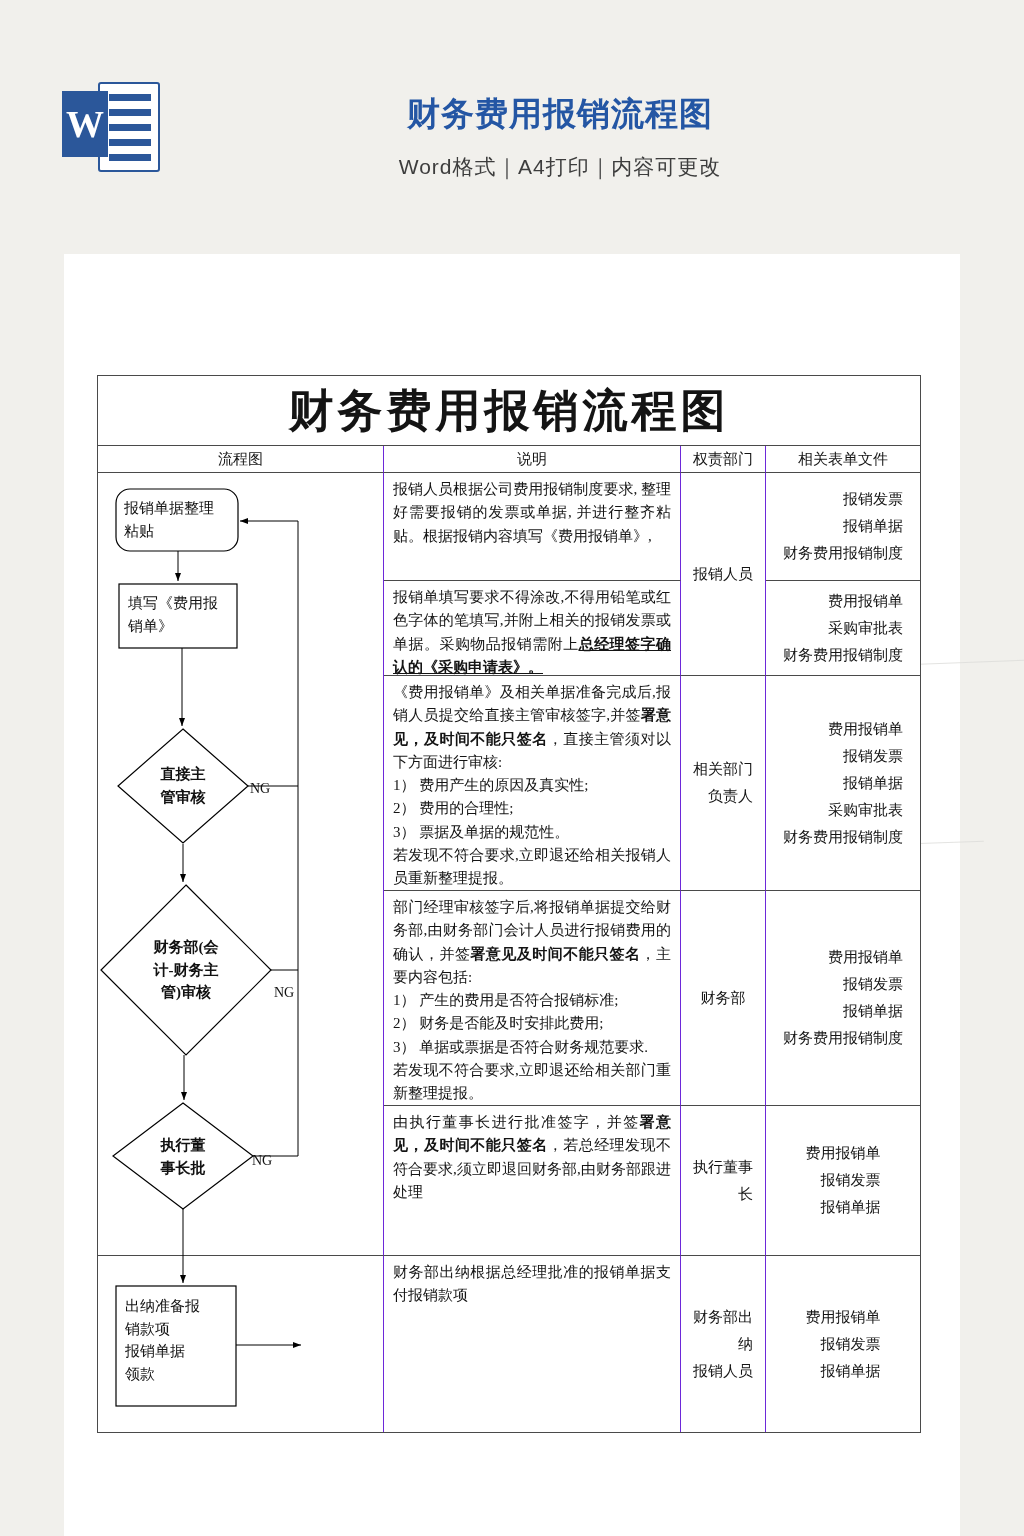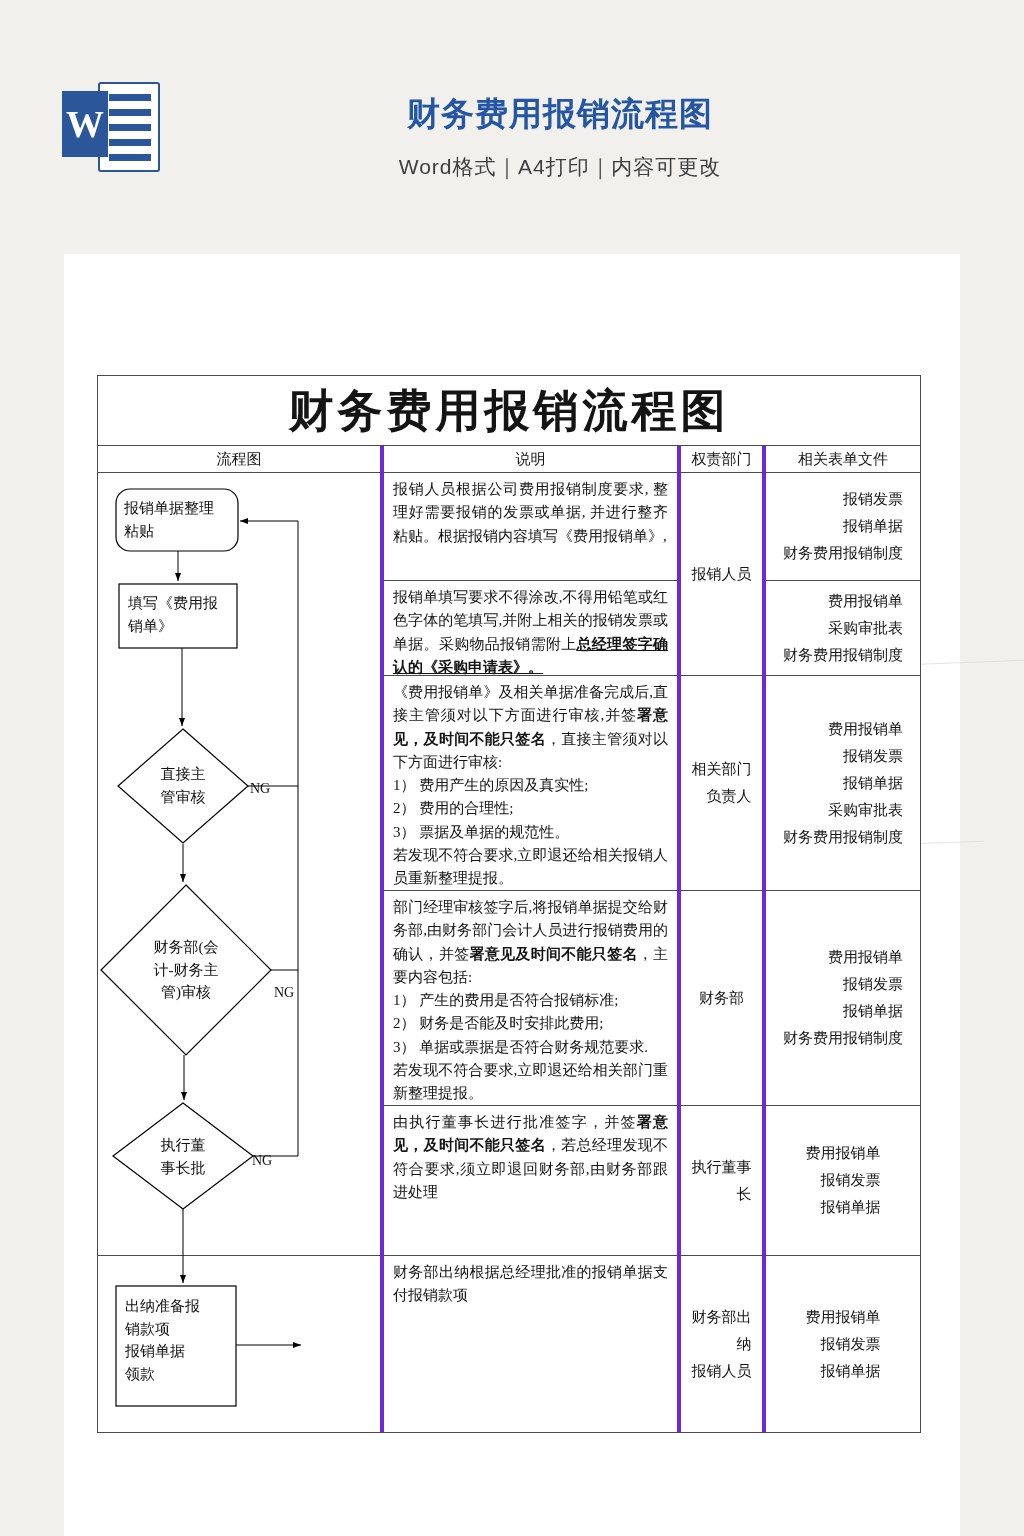--- a/index.html
+++ b/index.html
@@ -28,7 +28,7 @@
 
   
   .doc-table{position:absolute;left:33px;top:121px;width:822px;height:1056px;border:1px solid #4a4a4a;background:#fff;}
-  .cell{position:absolute;box-sizing:border-box;border-right:4px solid #6d28d9;border-bottom:1px solid #4a4a4a;
+  .cell{position:absolute;box-sizing:border-box;border-right:1px solid #6d28d9;border-bottom:1px solid #4a4a4a;
     font-family:"Liberation Serif","DejaVu Serif",serif;color:#141414;overflow:hidden;}
   .cell.last-col{border-right:none;}
   .cell.last-row{border-bottom:none;}

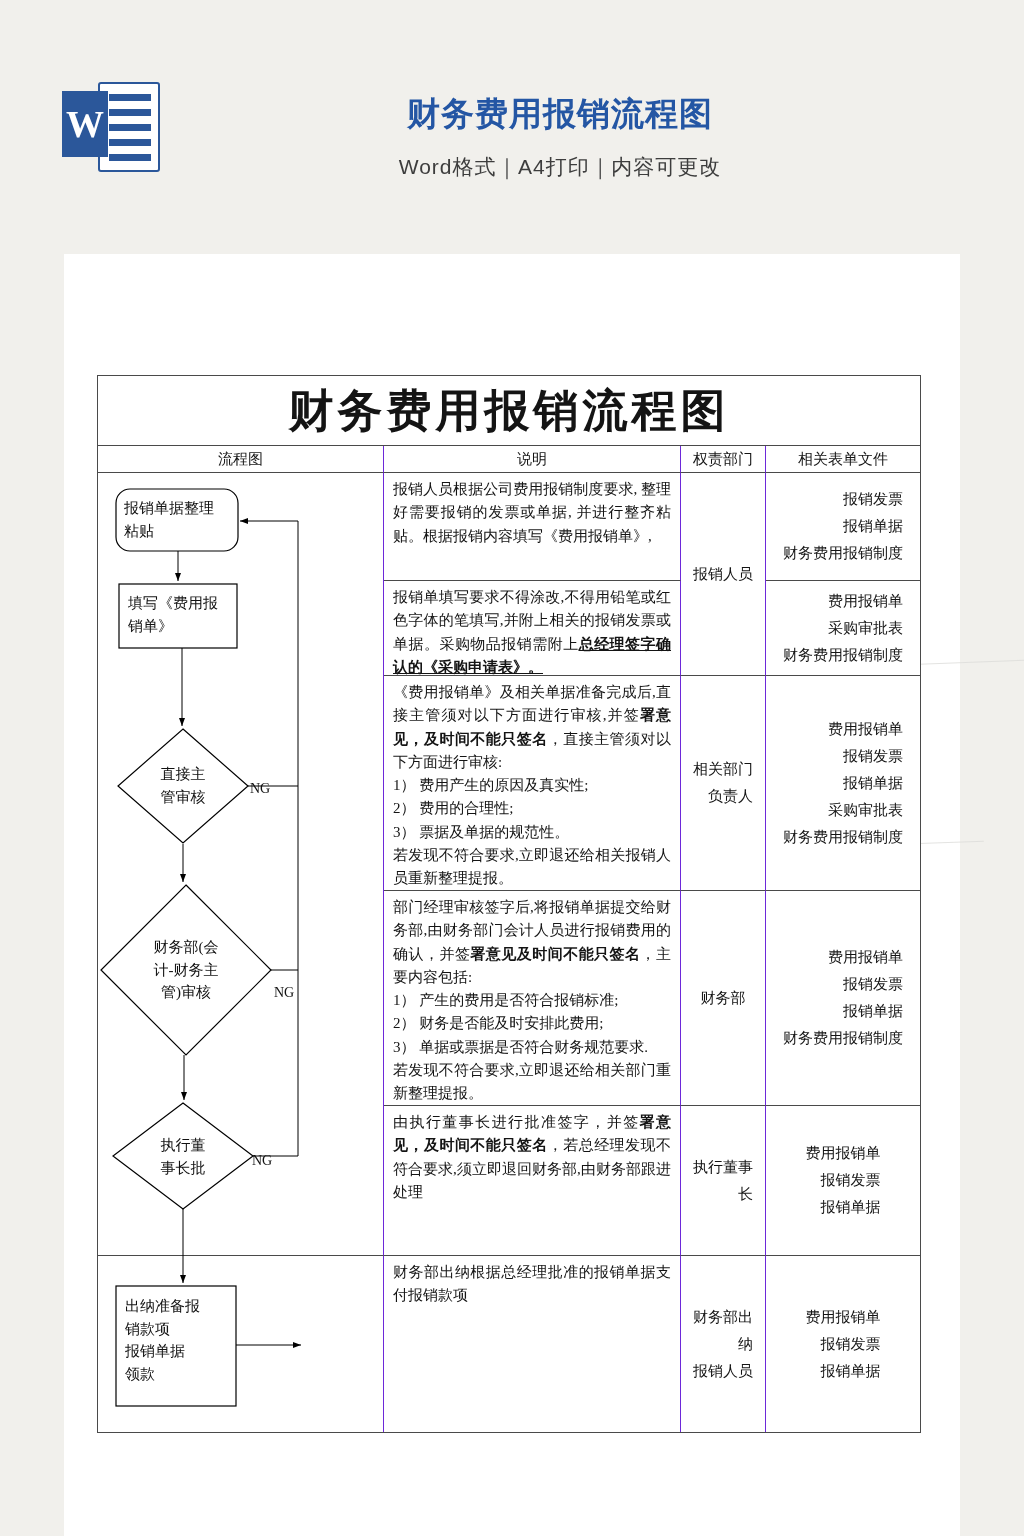--- a/index.html
+++ b/index.html
@@ -85,7 +85,7 @@
 
     <div class="cell desc-cell" style="left:286px;top:97px;width:297px;height:108px"><span>报销人员根据公司费用报销制度要求, 整理好需要报销的发票或单据, 并进行整齐粘贴。根据报销内容填写《费用报销单》,</span></div>
     <div class="cell desc-cell" style="left:286px;top:205px;width:297px;height:95px"><span>报销单填写要求不得涂改,不得用铅笔或红色字体的笔填写,并附上相关的报销发票或单据。采购物品报销需附上</span><span style="font-weight: bold; text-decoration: underline;">总经理签字确认的《采购申请表》。</span></div>
-    <div class="cell desc-cell" style="left:286px;top:300px;width:297px;height:215px"><span>《费用报销单》及相关单据准备完成后,直接主管须对以下方面进行审核,并签</span><span style="font-weight: bold;">署意见，及时间不能只签名</span><span>，直接主管须对以下方面进行审核:
+    <div class="cell desc-cell" style="left:286px;top:300px;width:297px;height:215px"><span>《费用报销单》及相关单据准备完成后,报销人员提交给直接主管审核签字,并签</span><span style="font-weight: bold;">署意见，及时间不能只签名</span><span>，直接主管须对以下方面进行审核:
 1） 费用产生的原因及真实性;
 2） 费用的合理性;
 3） 票据及单据的规范性。

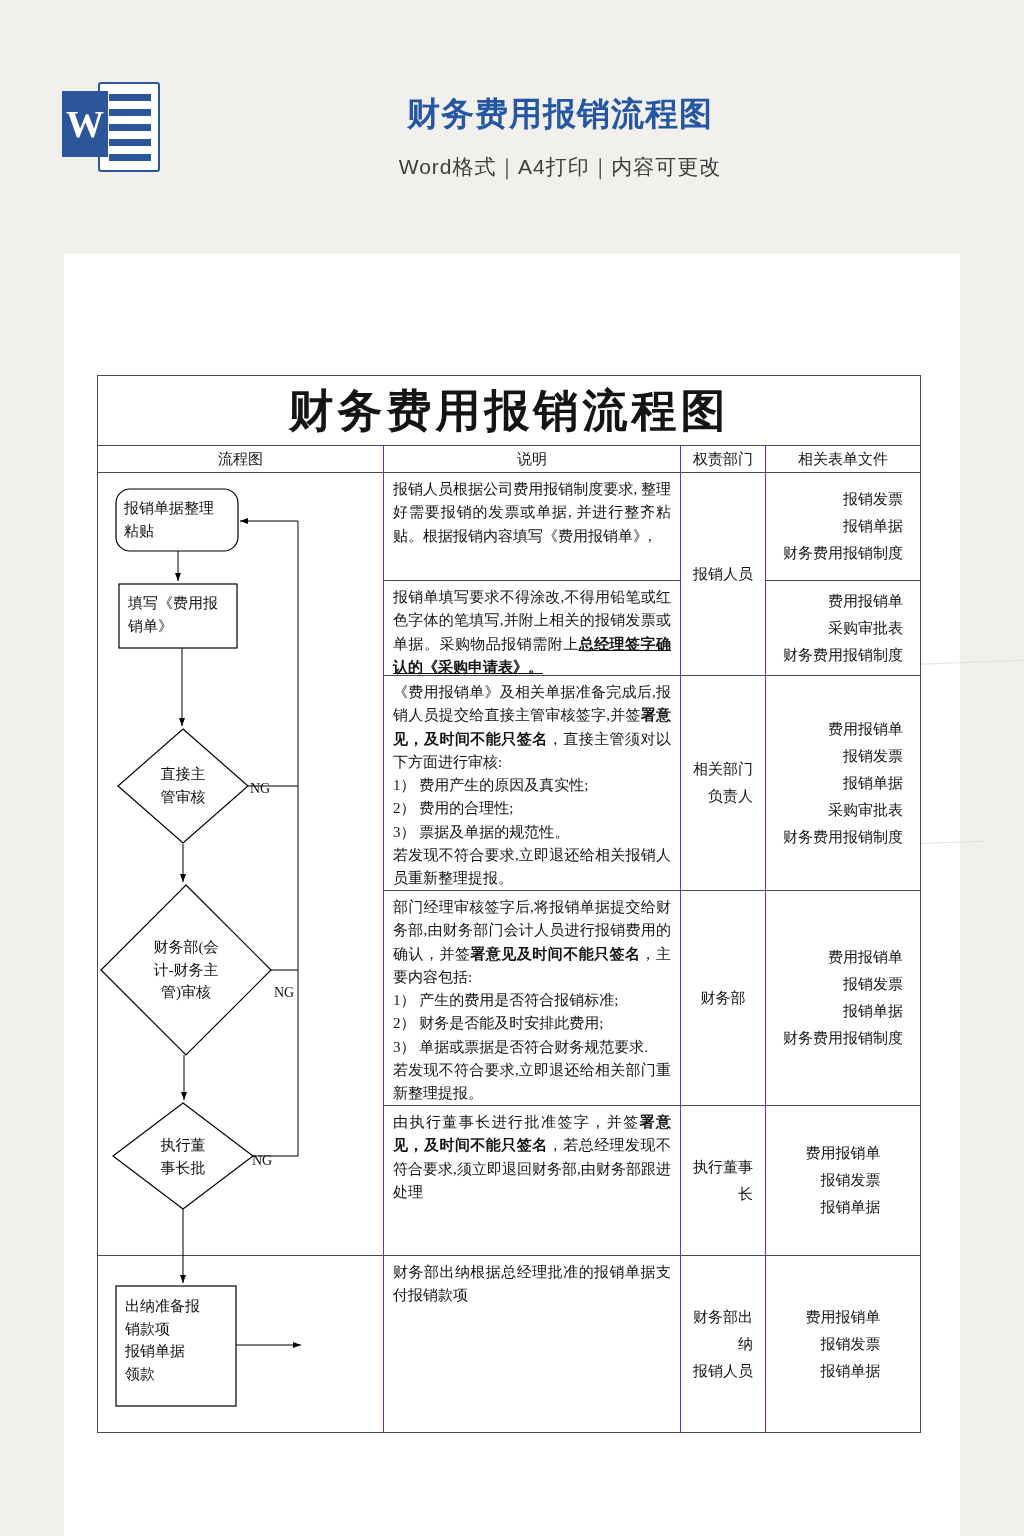--- a/index.html
+++ b/index.html
@@ -44,7 +44,7 @@
   .flow svg{position:absolute;left:0;top:0;}
   .fnode{position:absolute;font-family:"Liberation Serif","DejaVu Serif",serif;
     font-size:15px;line-height:1.5;white-space:pre-line;color:#111;}
-  .fcenter{text-align:center;}
+  .fcenter{text-align:center;font-weight:bold;}
   .ng{position:absolute;font-size:14px;font-family:"Liberation Serif",serif;color:#111;margin-top:40px;}
 </style>
 </head>

